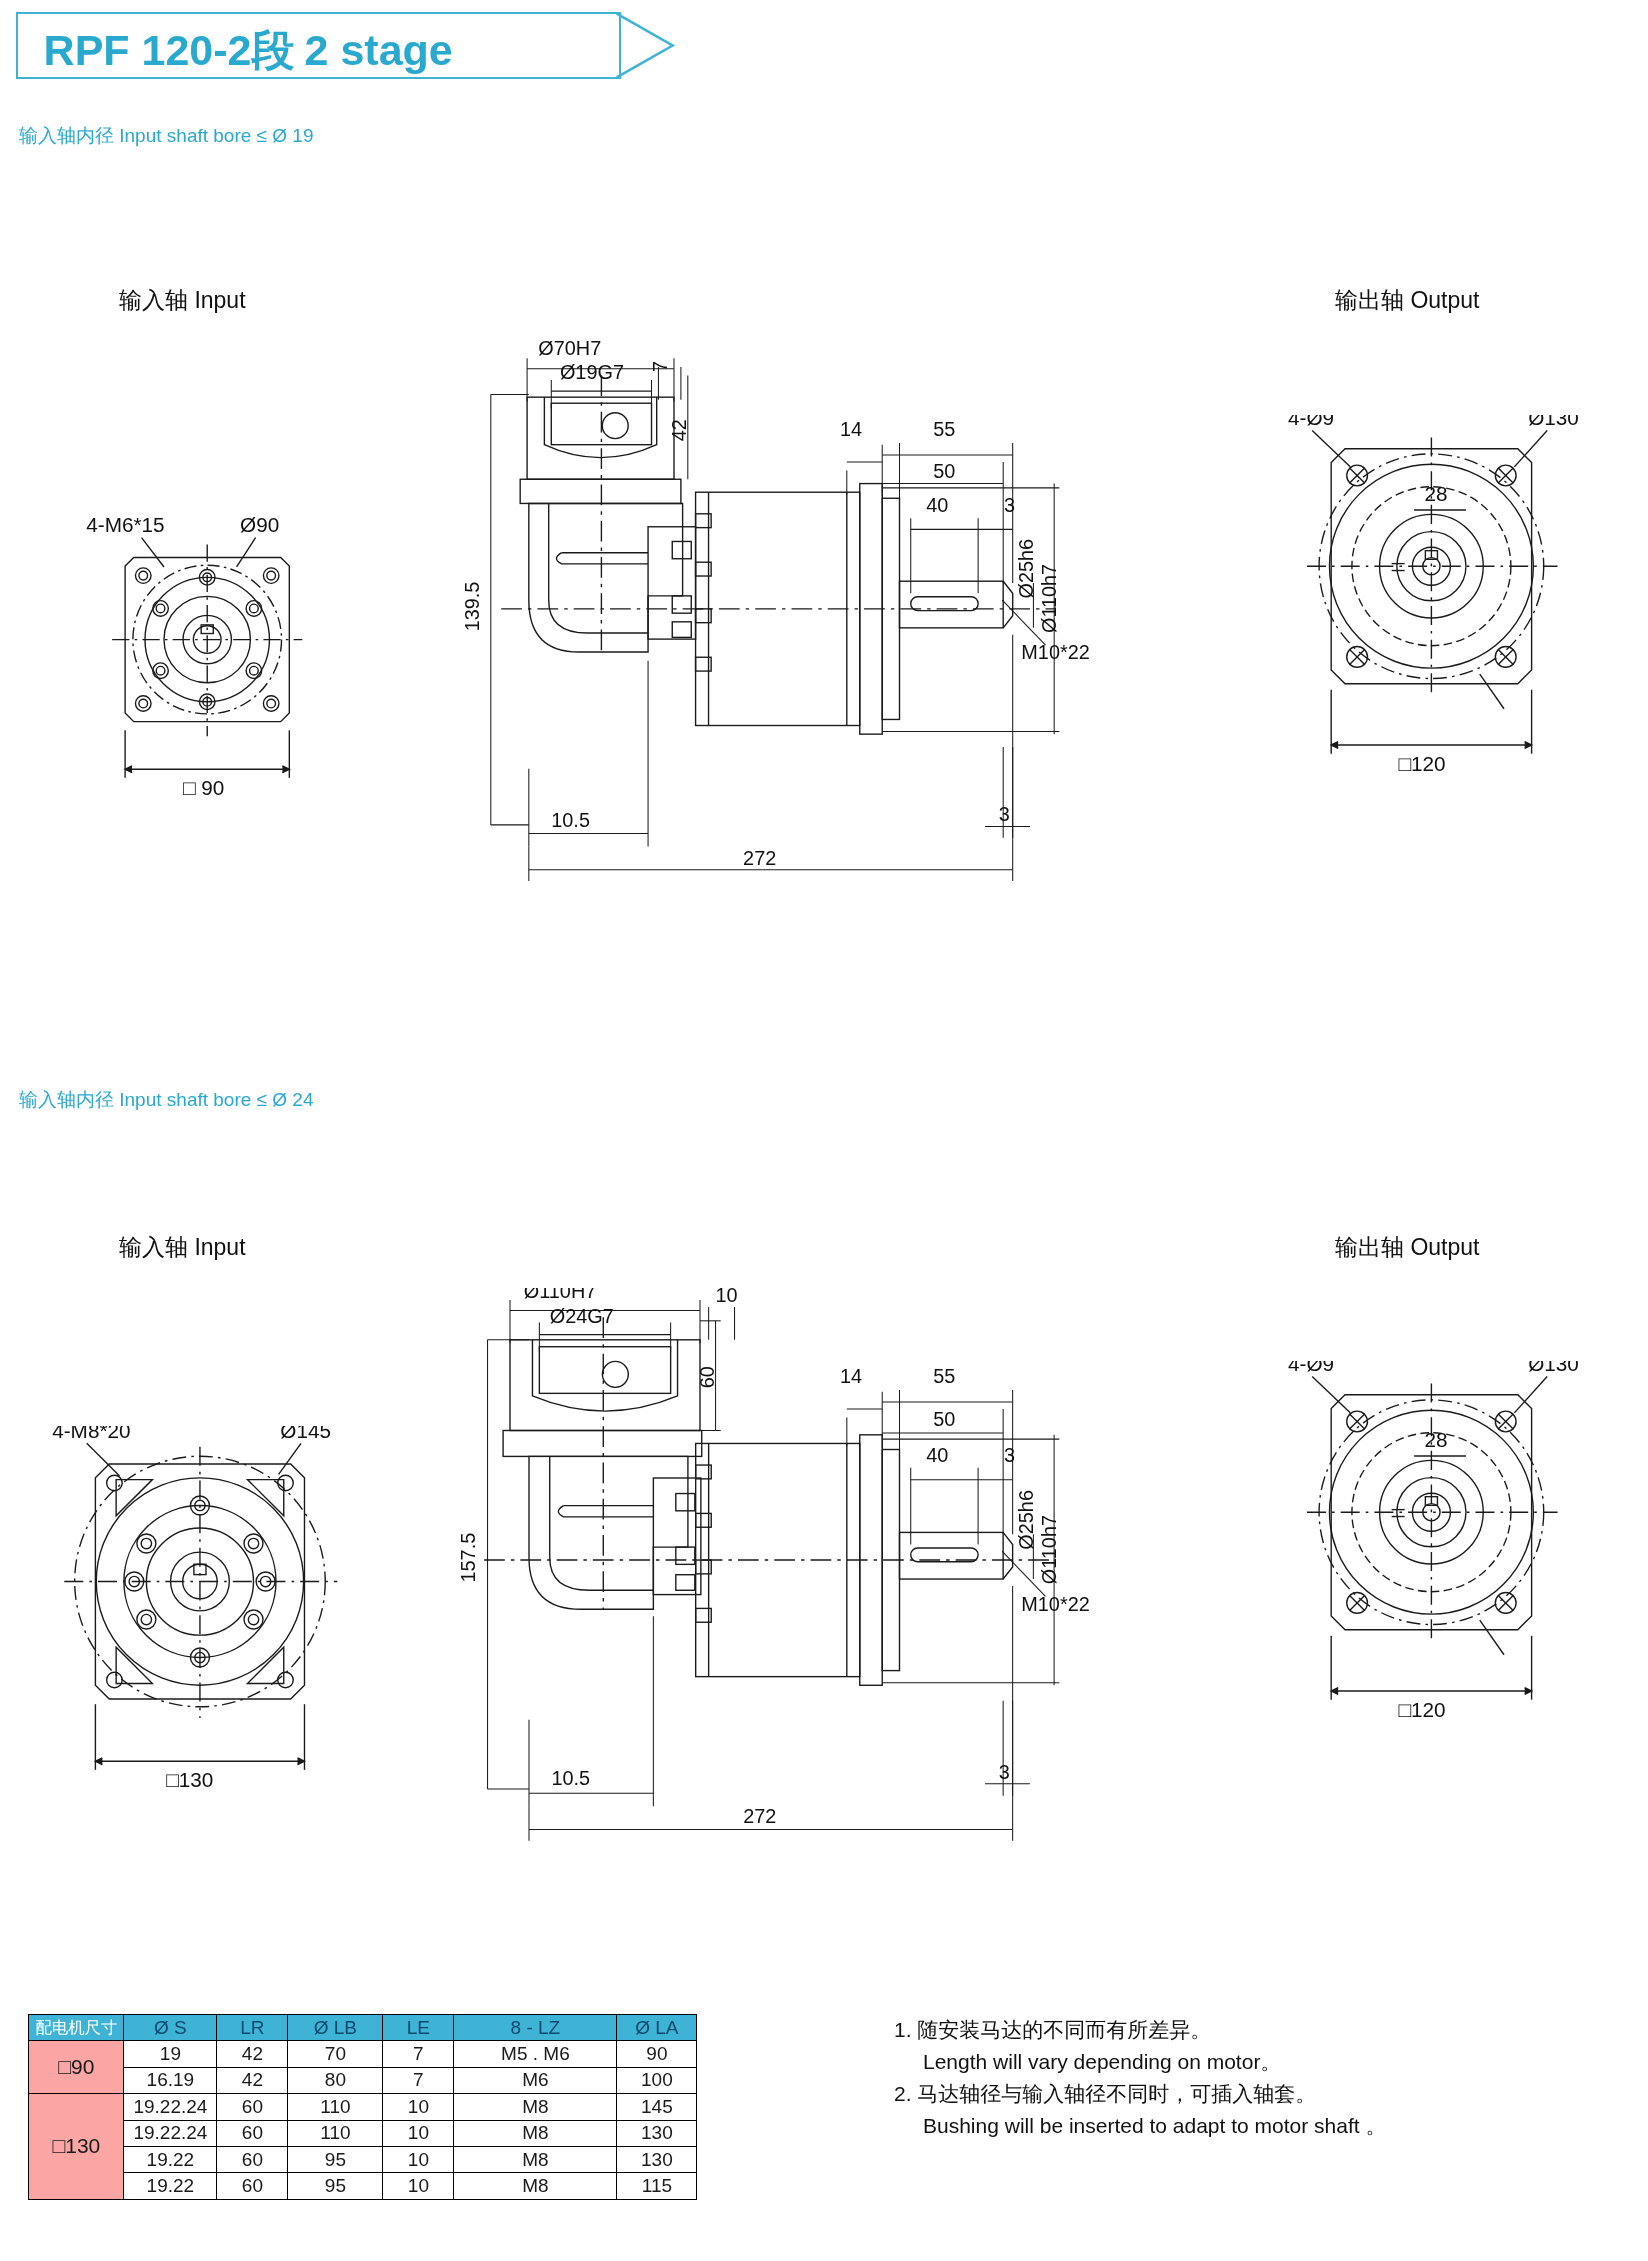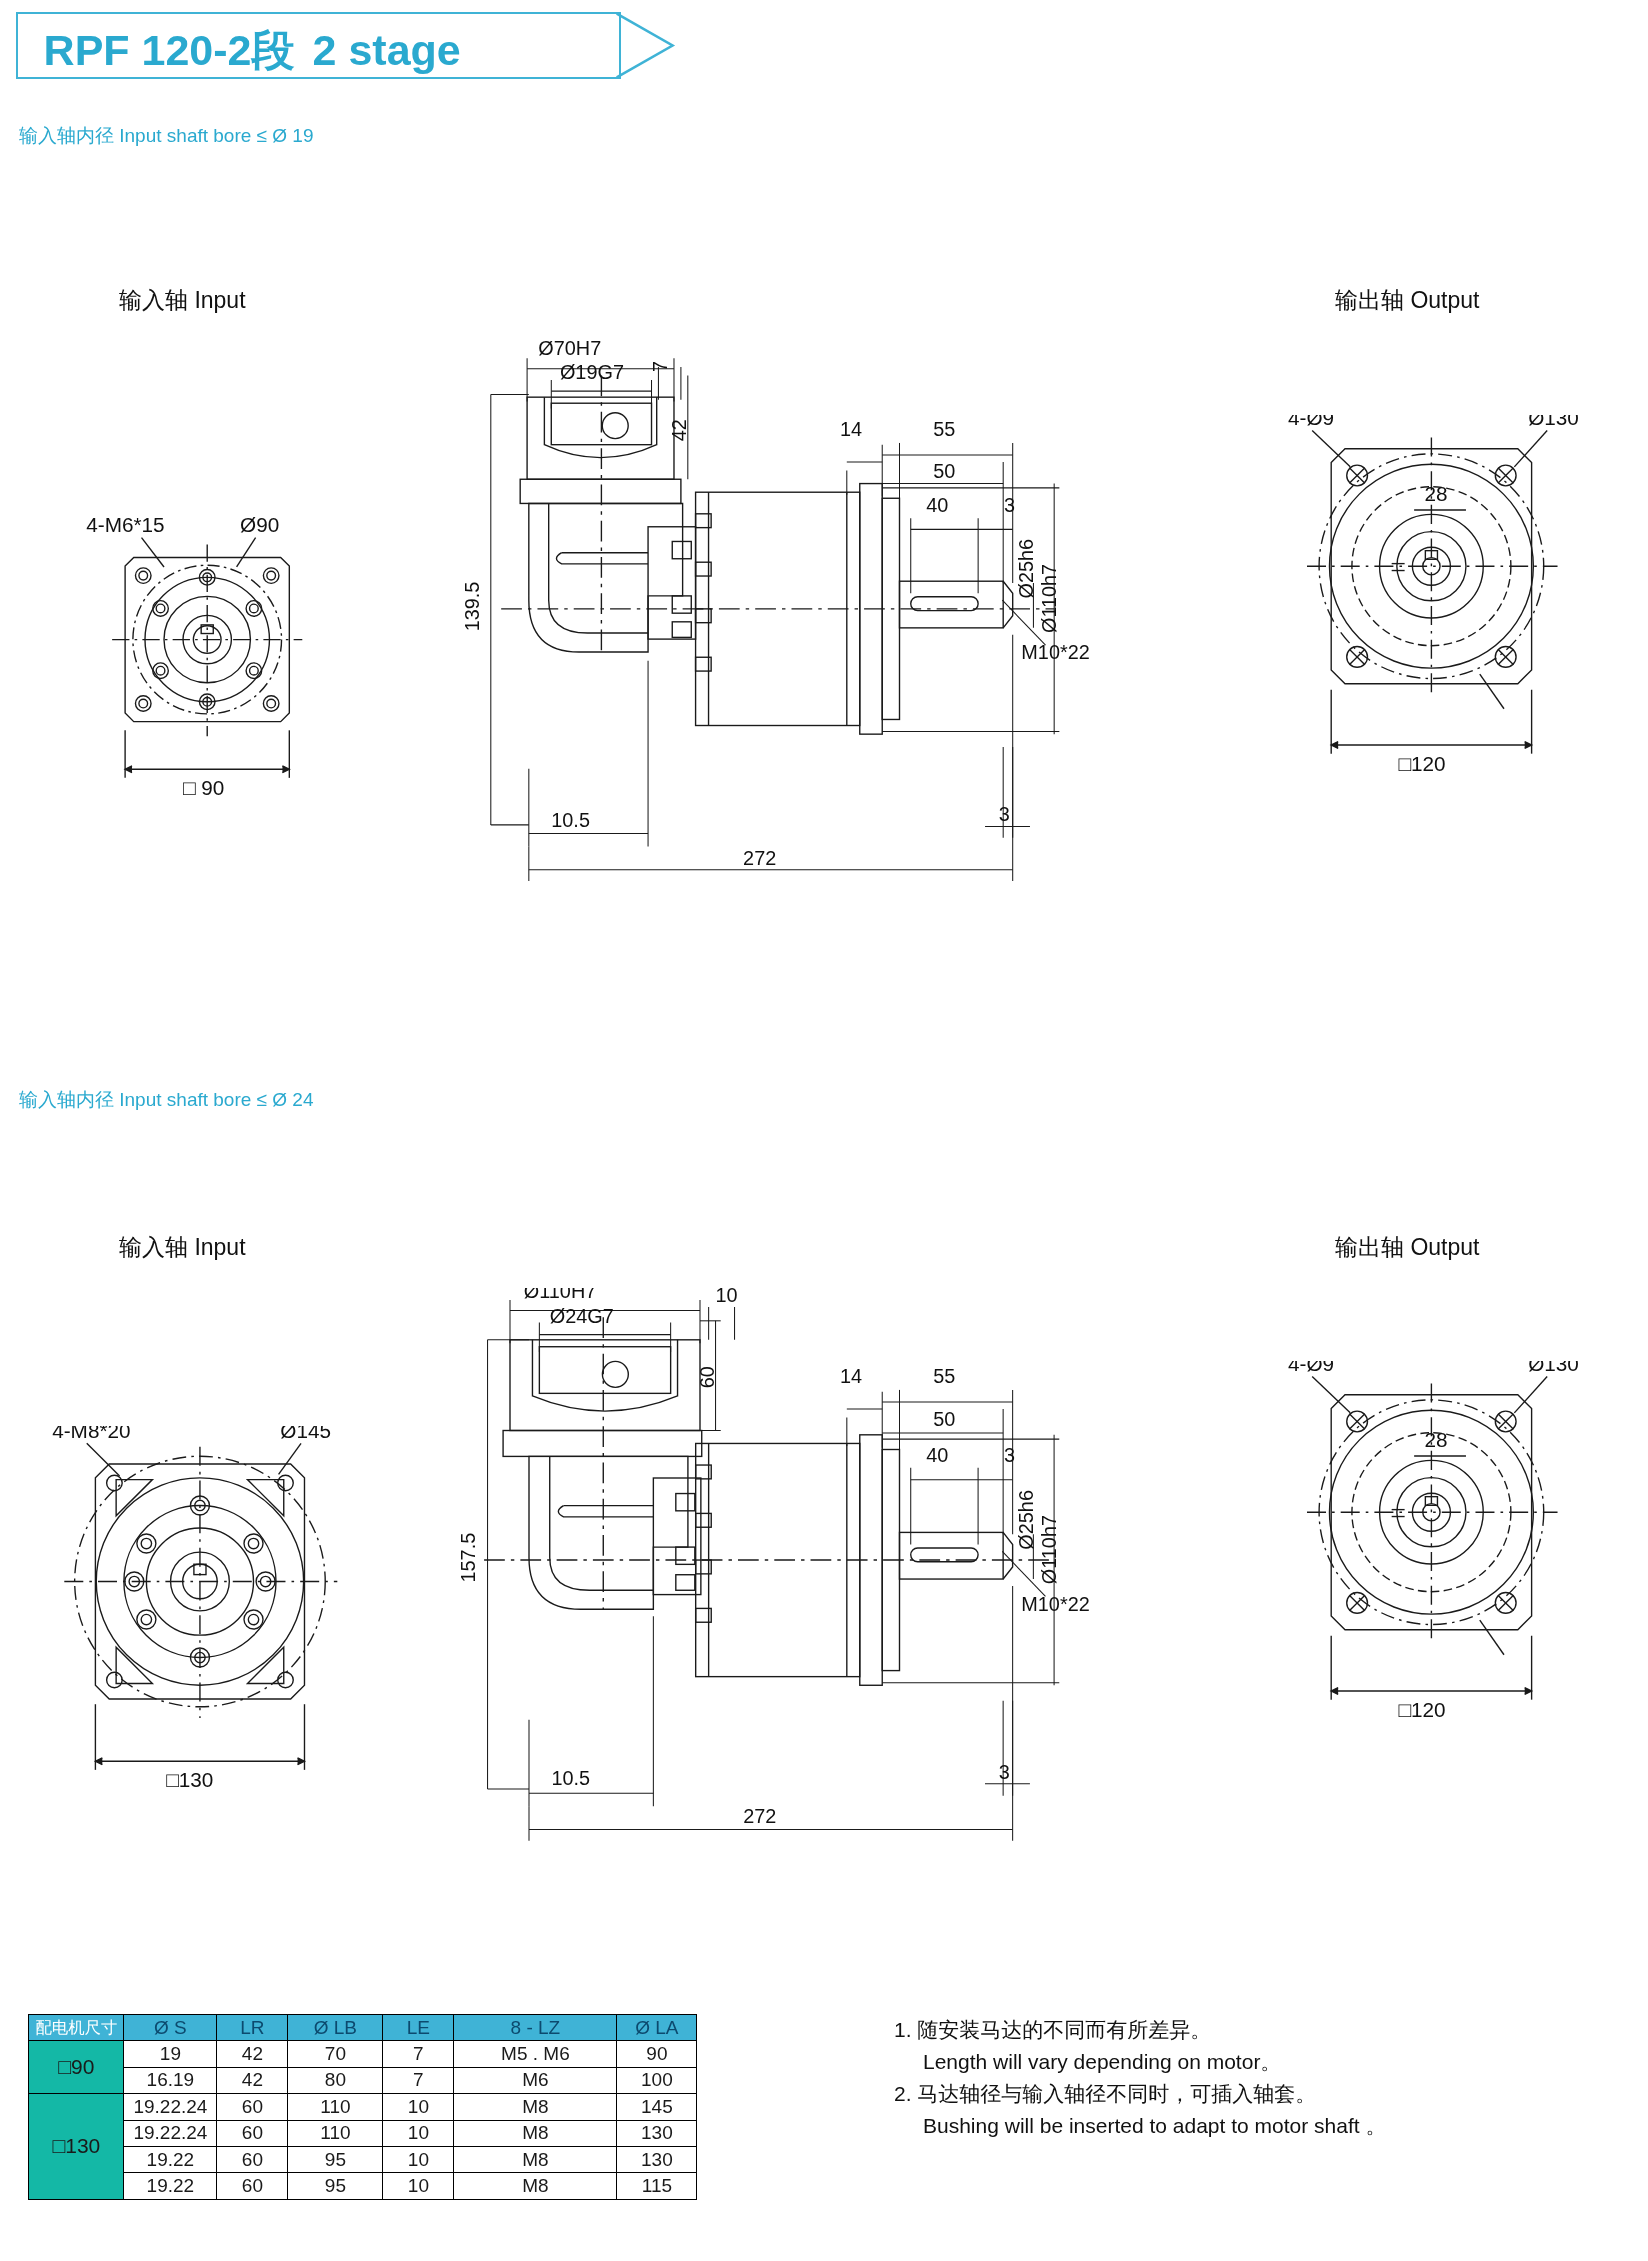--- a/index.html
+++ b/index.html
@@ -28,7 +28,7 @@
     font-size:43px;font-weight:bold;color:#2aa9cf;
     letter-spacing:0px;white-space:nowrap;
   }
-  .banner-title .en{margin-left:18px;}
+  .banner-title .en{margin-left:10px;}
 
   .subhead{
     position:absolute;

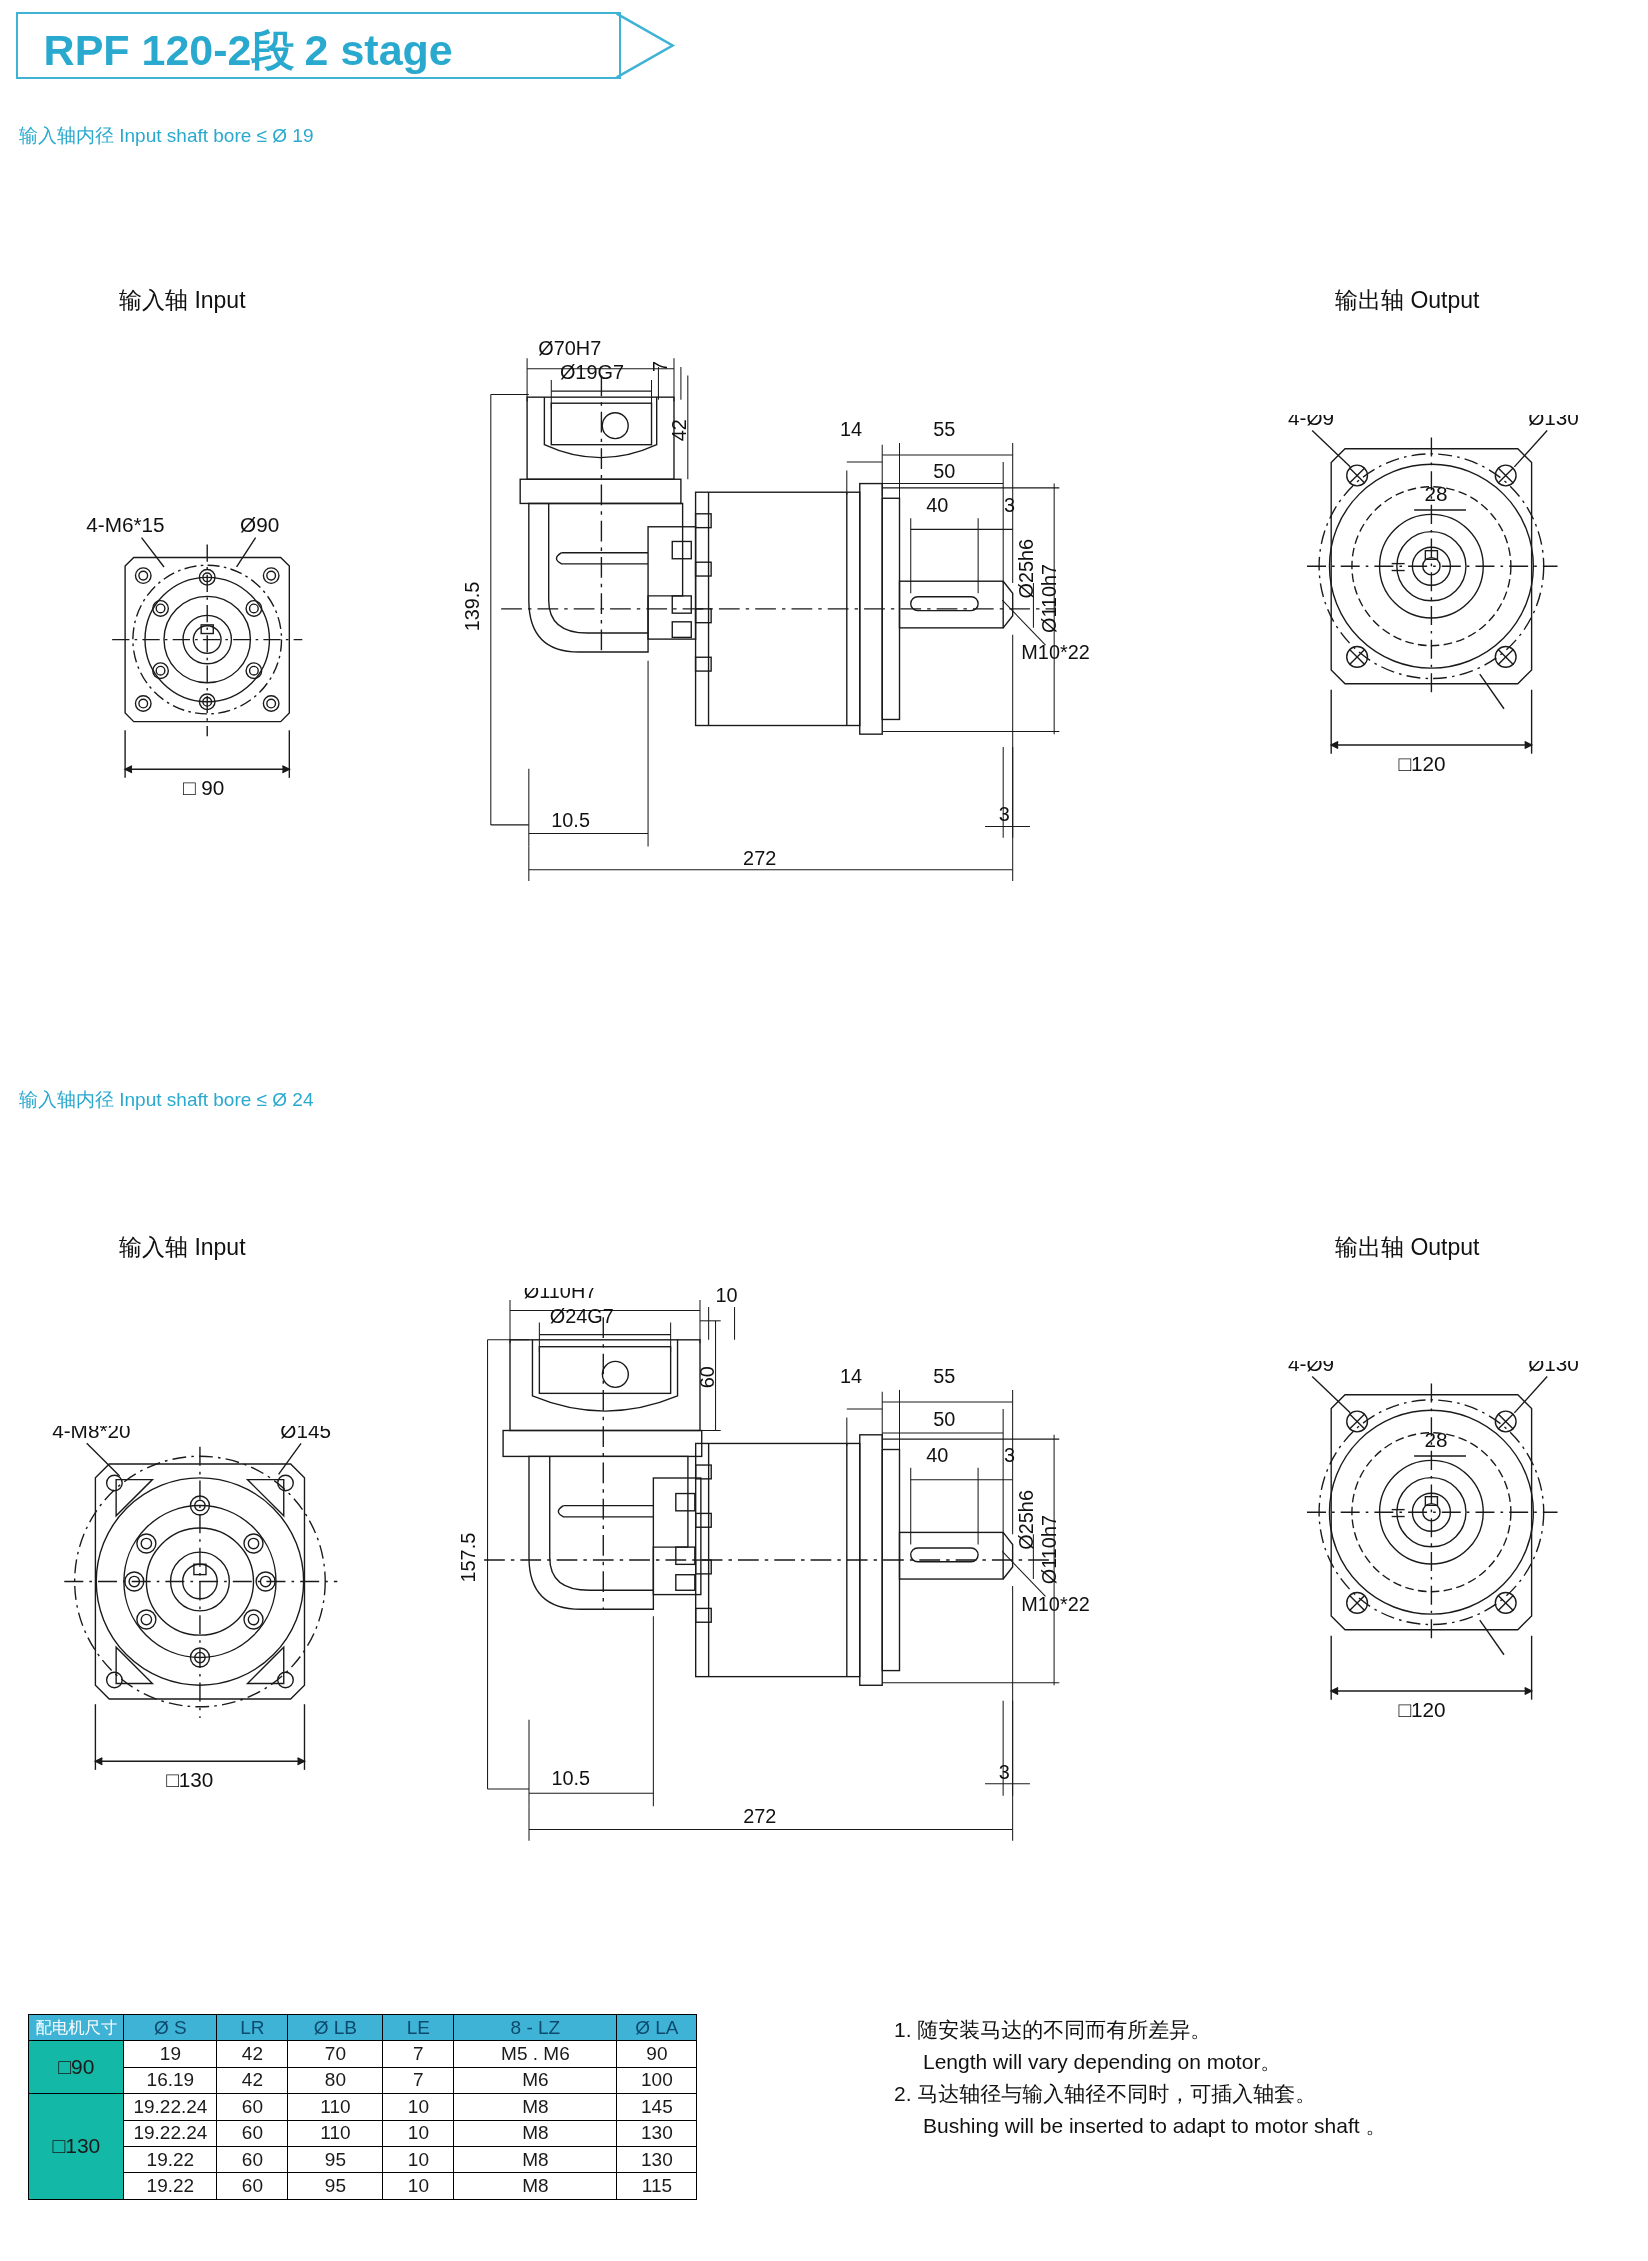--- a/index.html
+++ b/index.html
@@ -67,7 +67,7 @@
     background:#3fb3d6;color:#ffffff;font-size:16.4px;
   }
   .spec-table td.grp{
-    background:#14b8a6;font-size:21px;font-weight:normal;
+    background:#fca5a5;font-size:21px;font-weight:normal;
   }
   .col-s{width:93px;}
   .col-lr{width:71px;}

